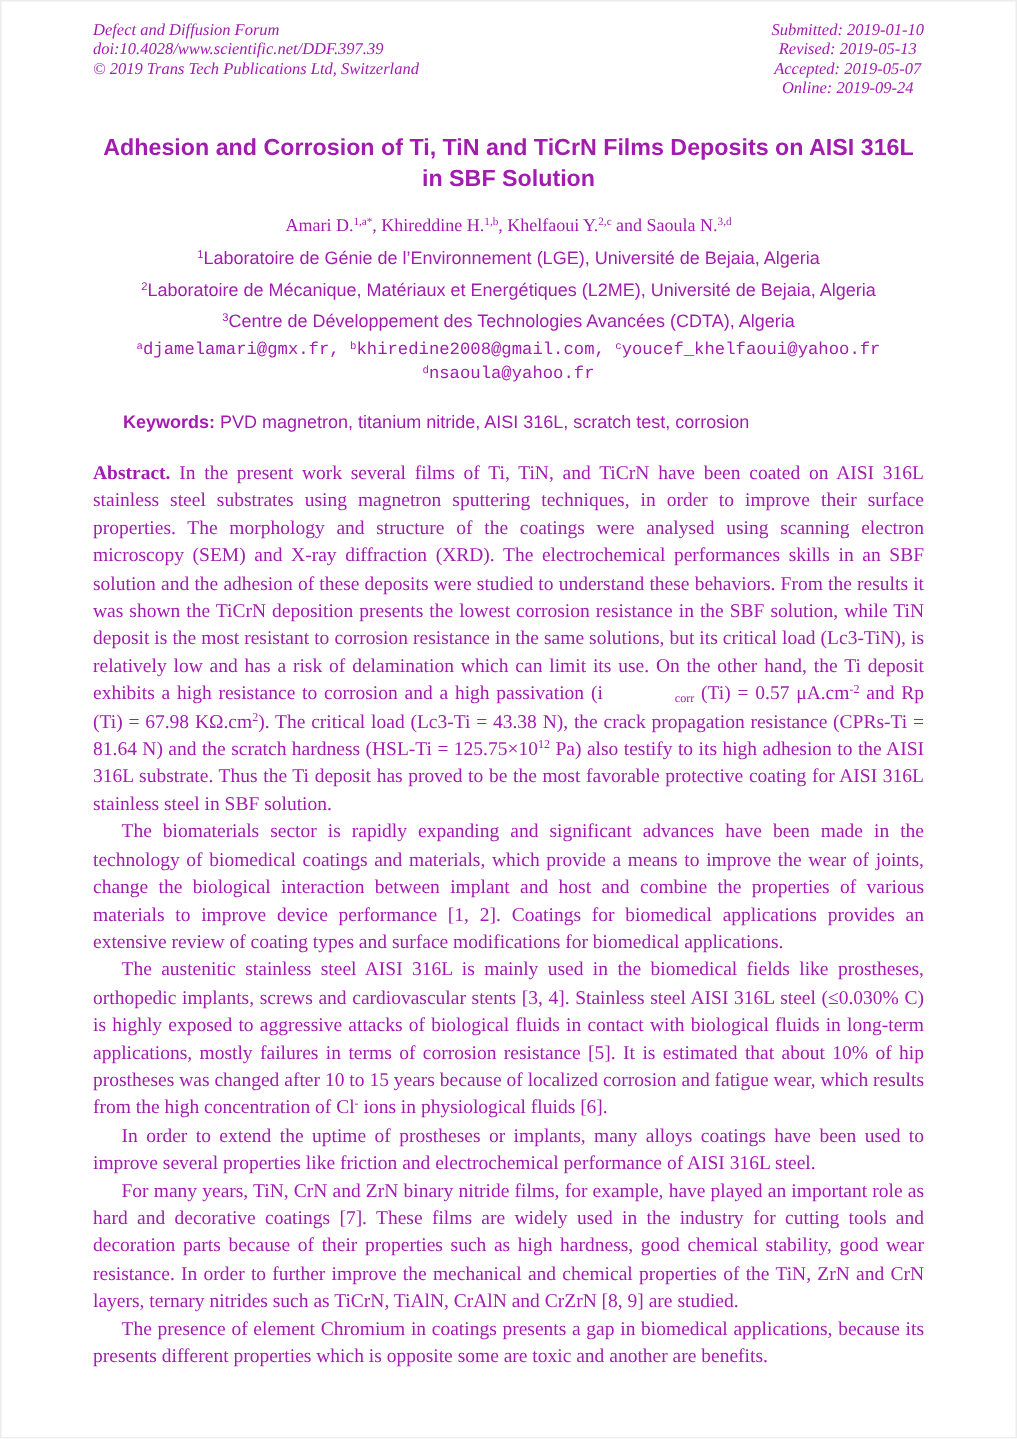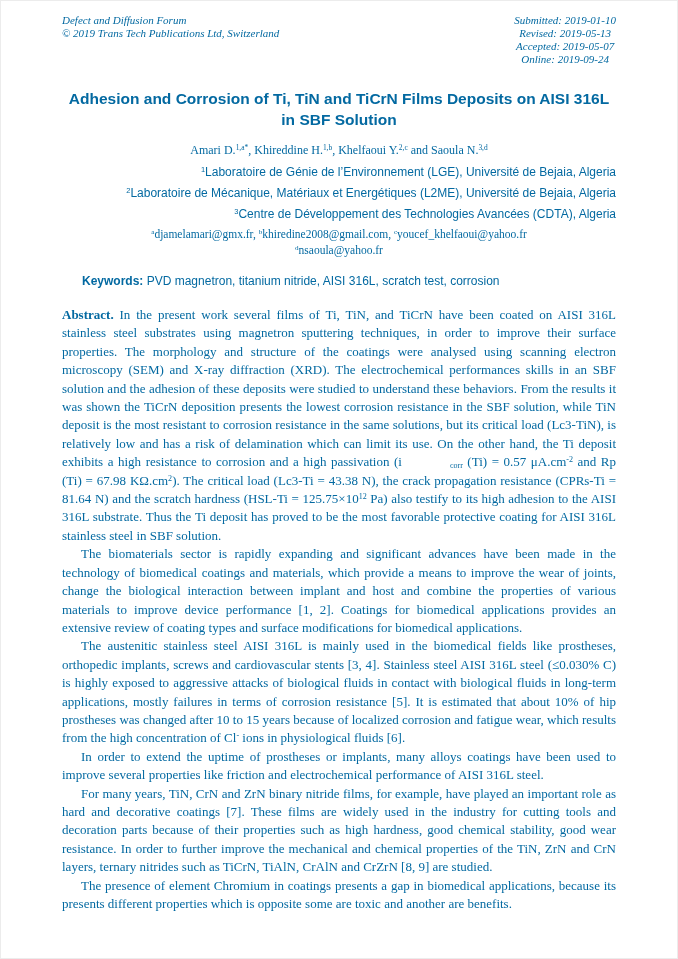--- a/index.html
+++ b/index.html
@@ -13,7 +13,7 @@
     border: 1px solid #ececec;
     padding: 13px 61px 0 61px;
     font-family: "Liberation Serif", serif;
-    color: #0369a1;
+    color: #a21caf;
     overflow: hidden;
   }
   

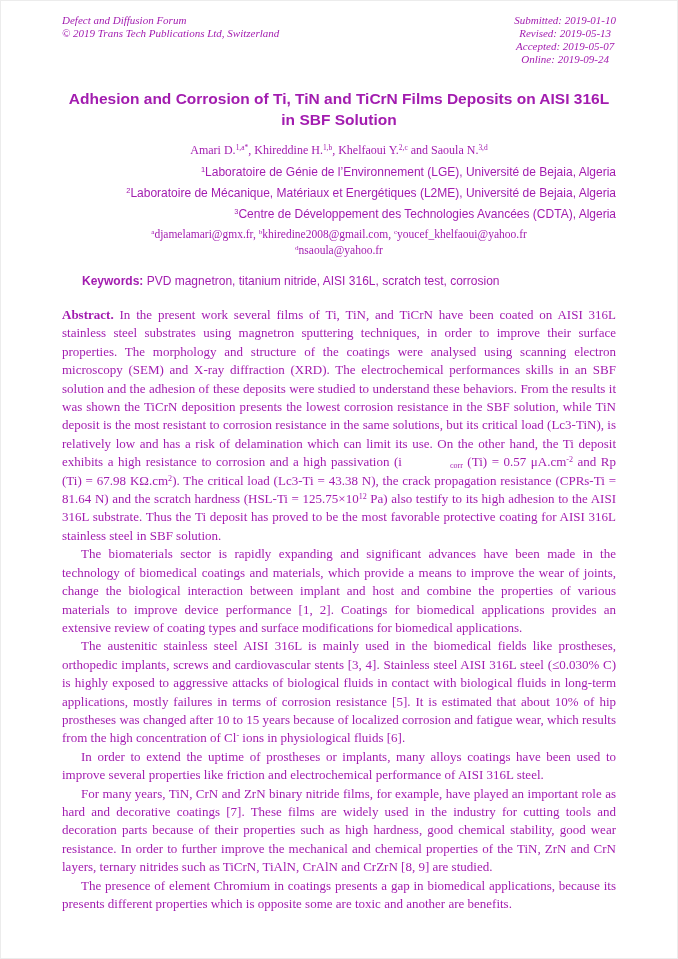--- a/index.html
+++ b/index.html
@@ -89,6 +89,7 @@
   <div class="hdr">
     <div class="hdr-left">
       <div>Defect and Diffusion Forum</div>
+      <div>doi:10.4028/www.scientific.net/DDF.397.39</div>
       <div>© 2019 Trans Tech Publications Ltd, Switzerland</div>
     </div>
     <div class="hdr-right">

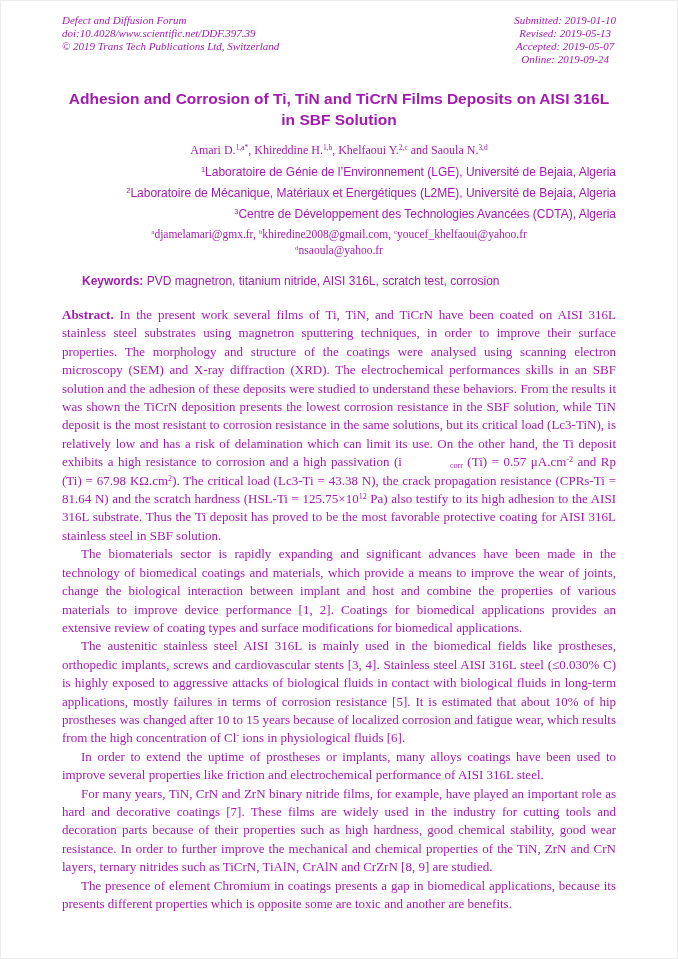--- a/index.html
+++ b/index.html
@@ -40,7 +40,7 @@
     font-family: "Liberation Sans", sans-serif;
     font-size: 12px;
     line-height: 21px;
-    text-align: right;
+    text-align: center;
     margin-top: 4px;
   }
   .emails {

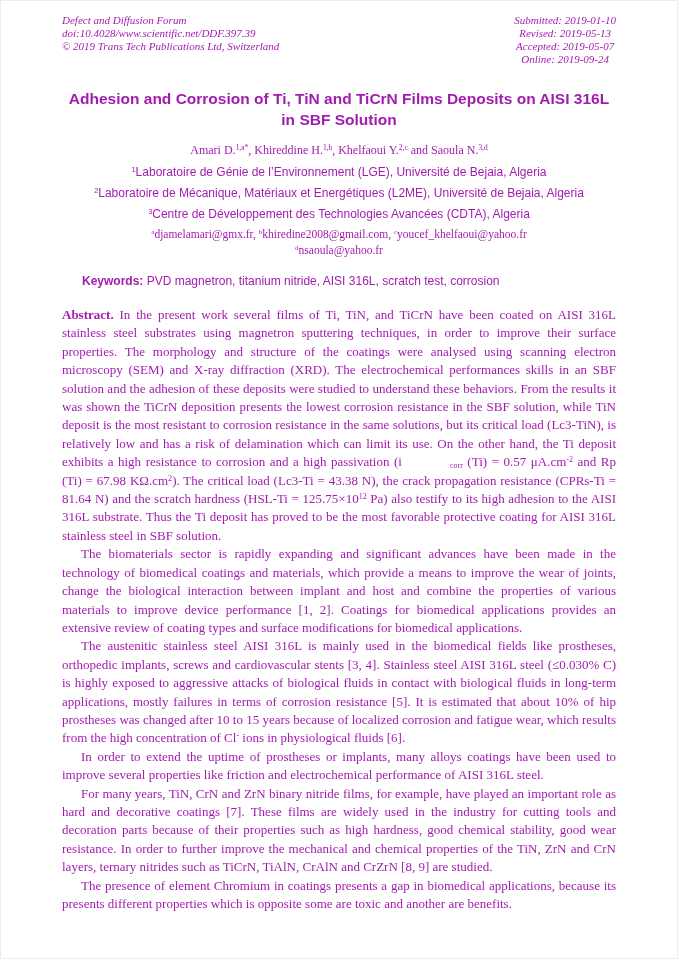--- a/index.html
+++ b/index.html
@@ -44,7 +44,7 @@
     margin-top: 4px;
   }
   .emails {
-    font-family: Liberation Serif, serif;
+    font-family: Liberation Mono, monospace;
     font-size: 11.5px;
     line-height: 16px;
     text-align: center;

